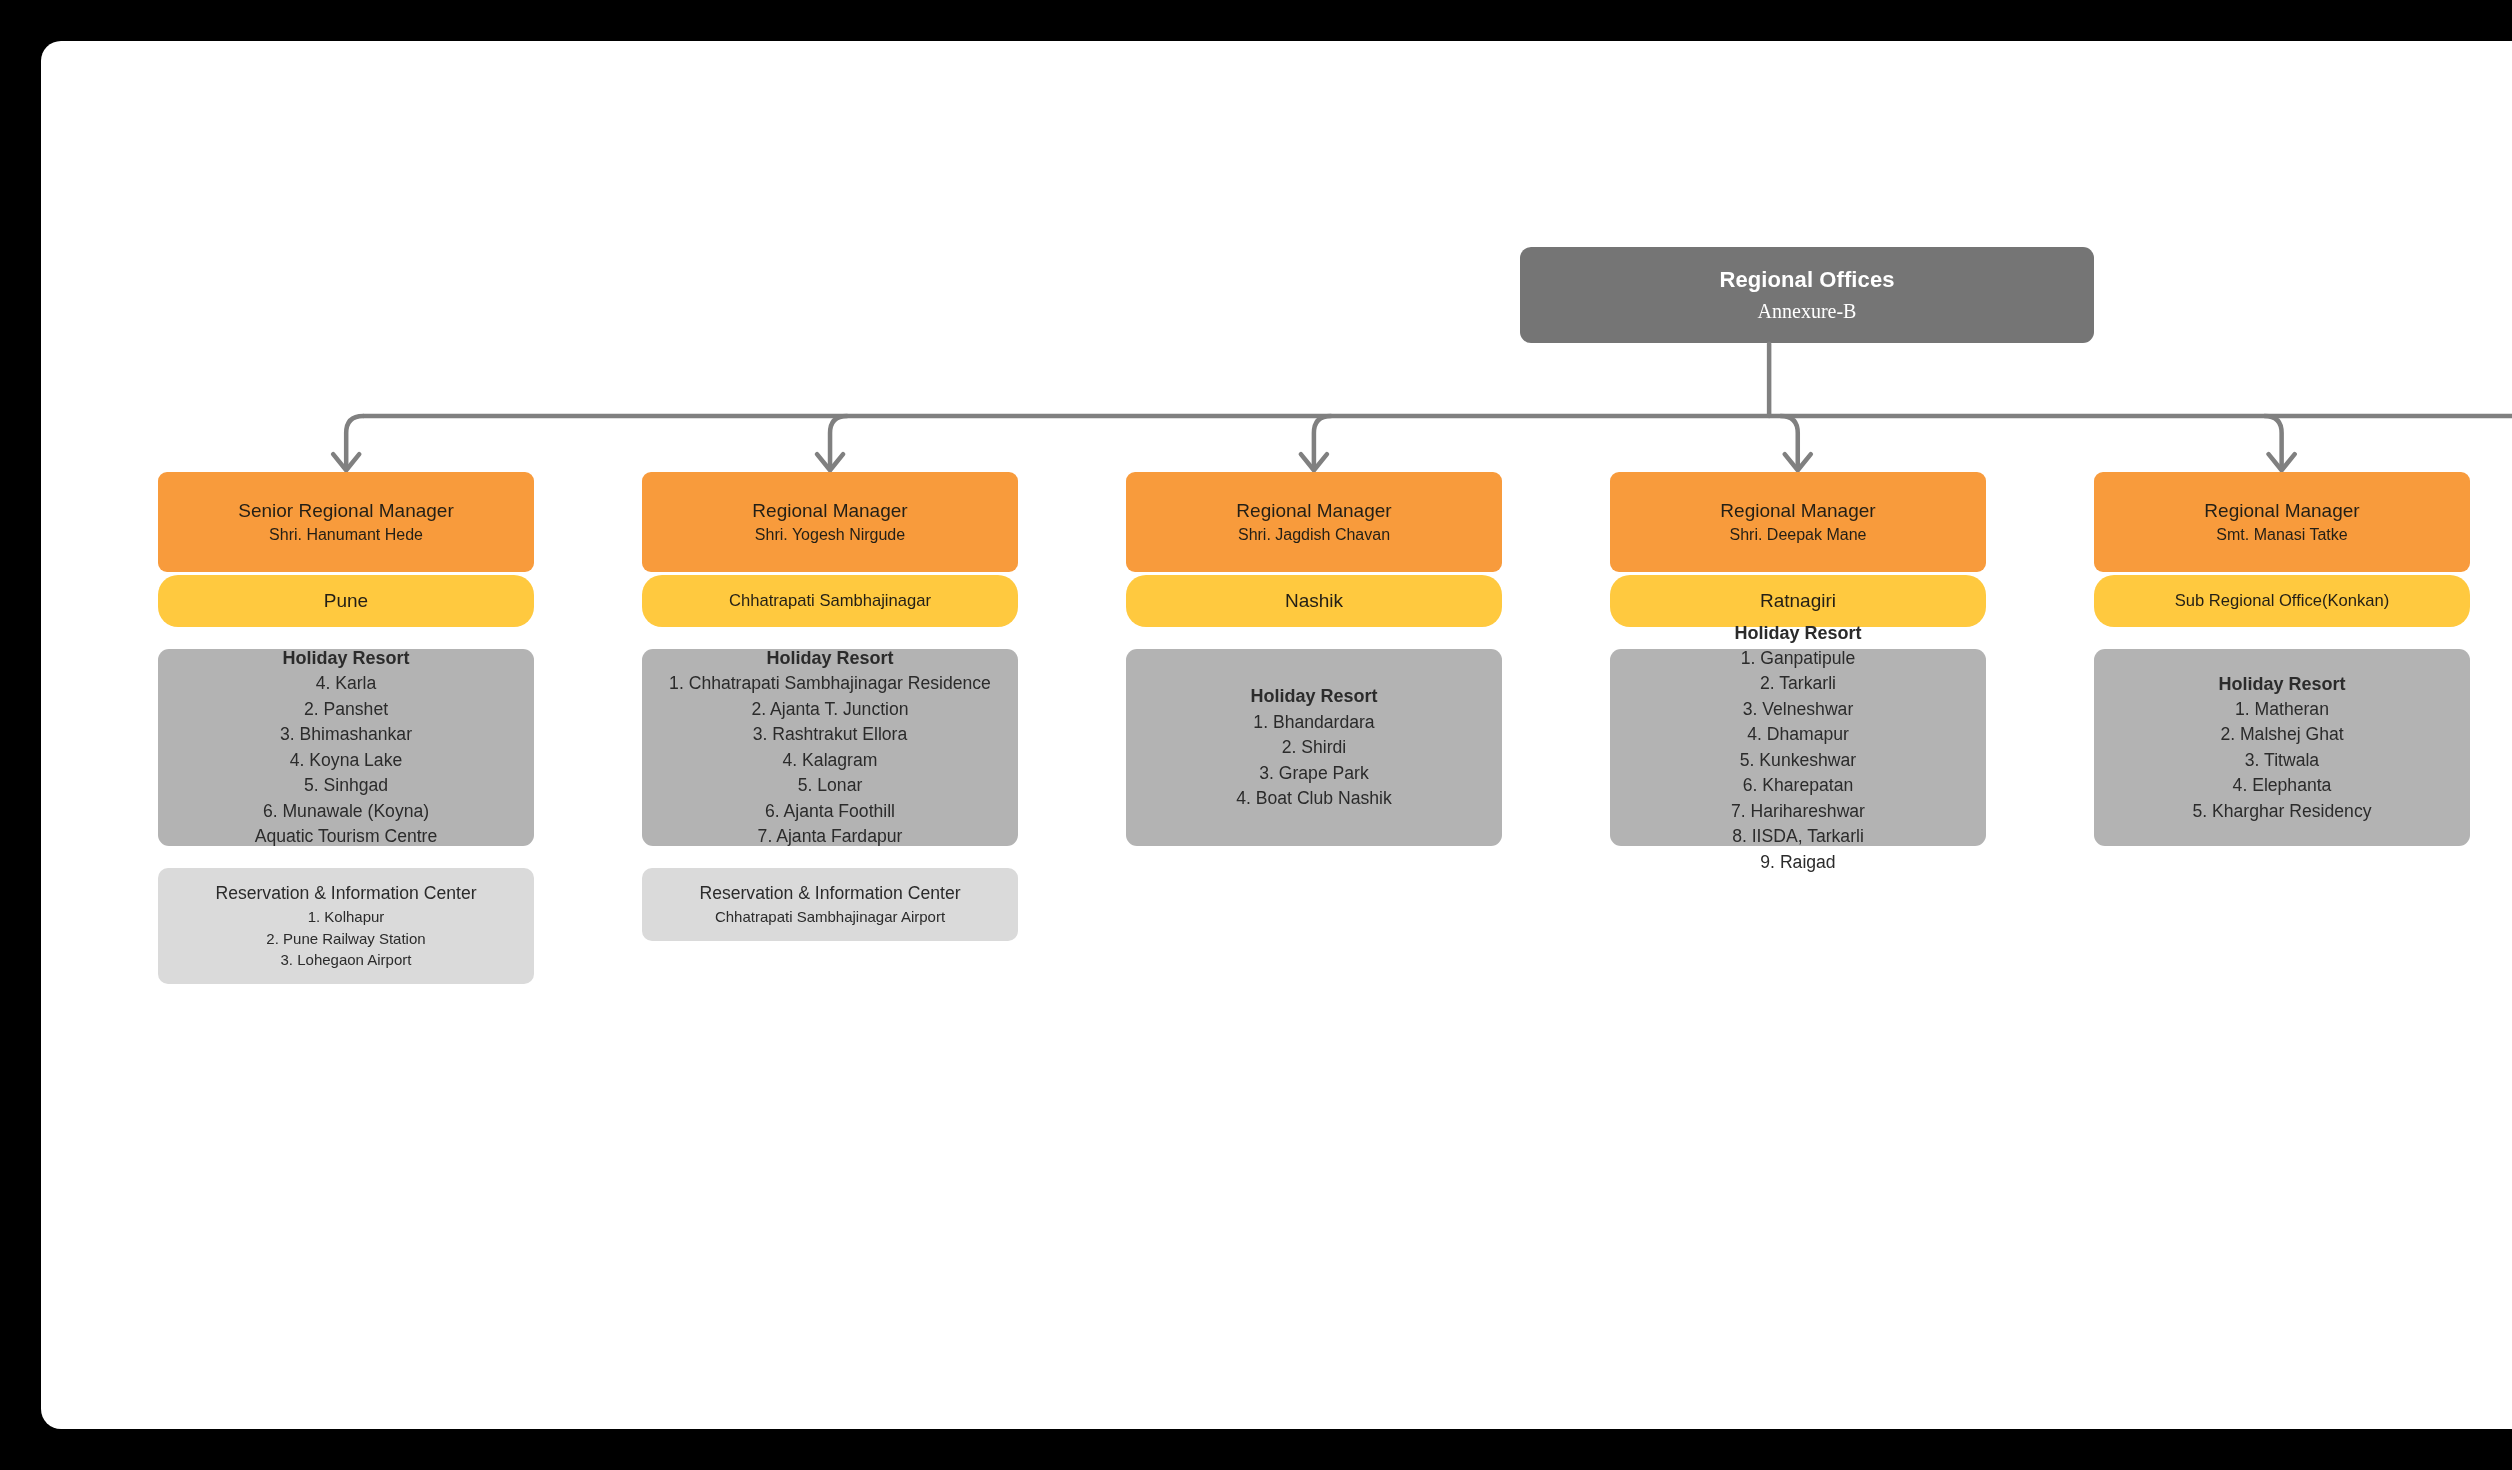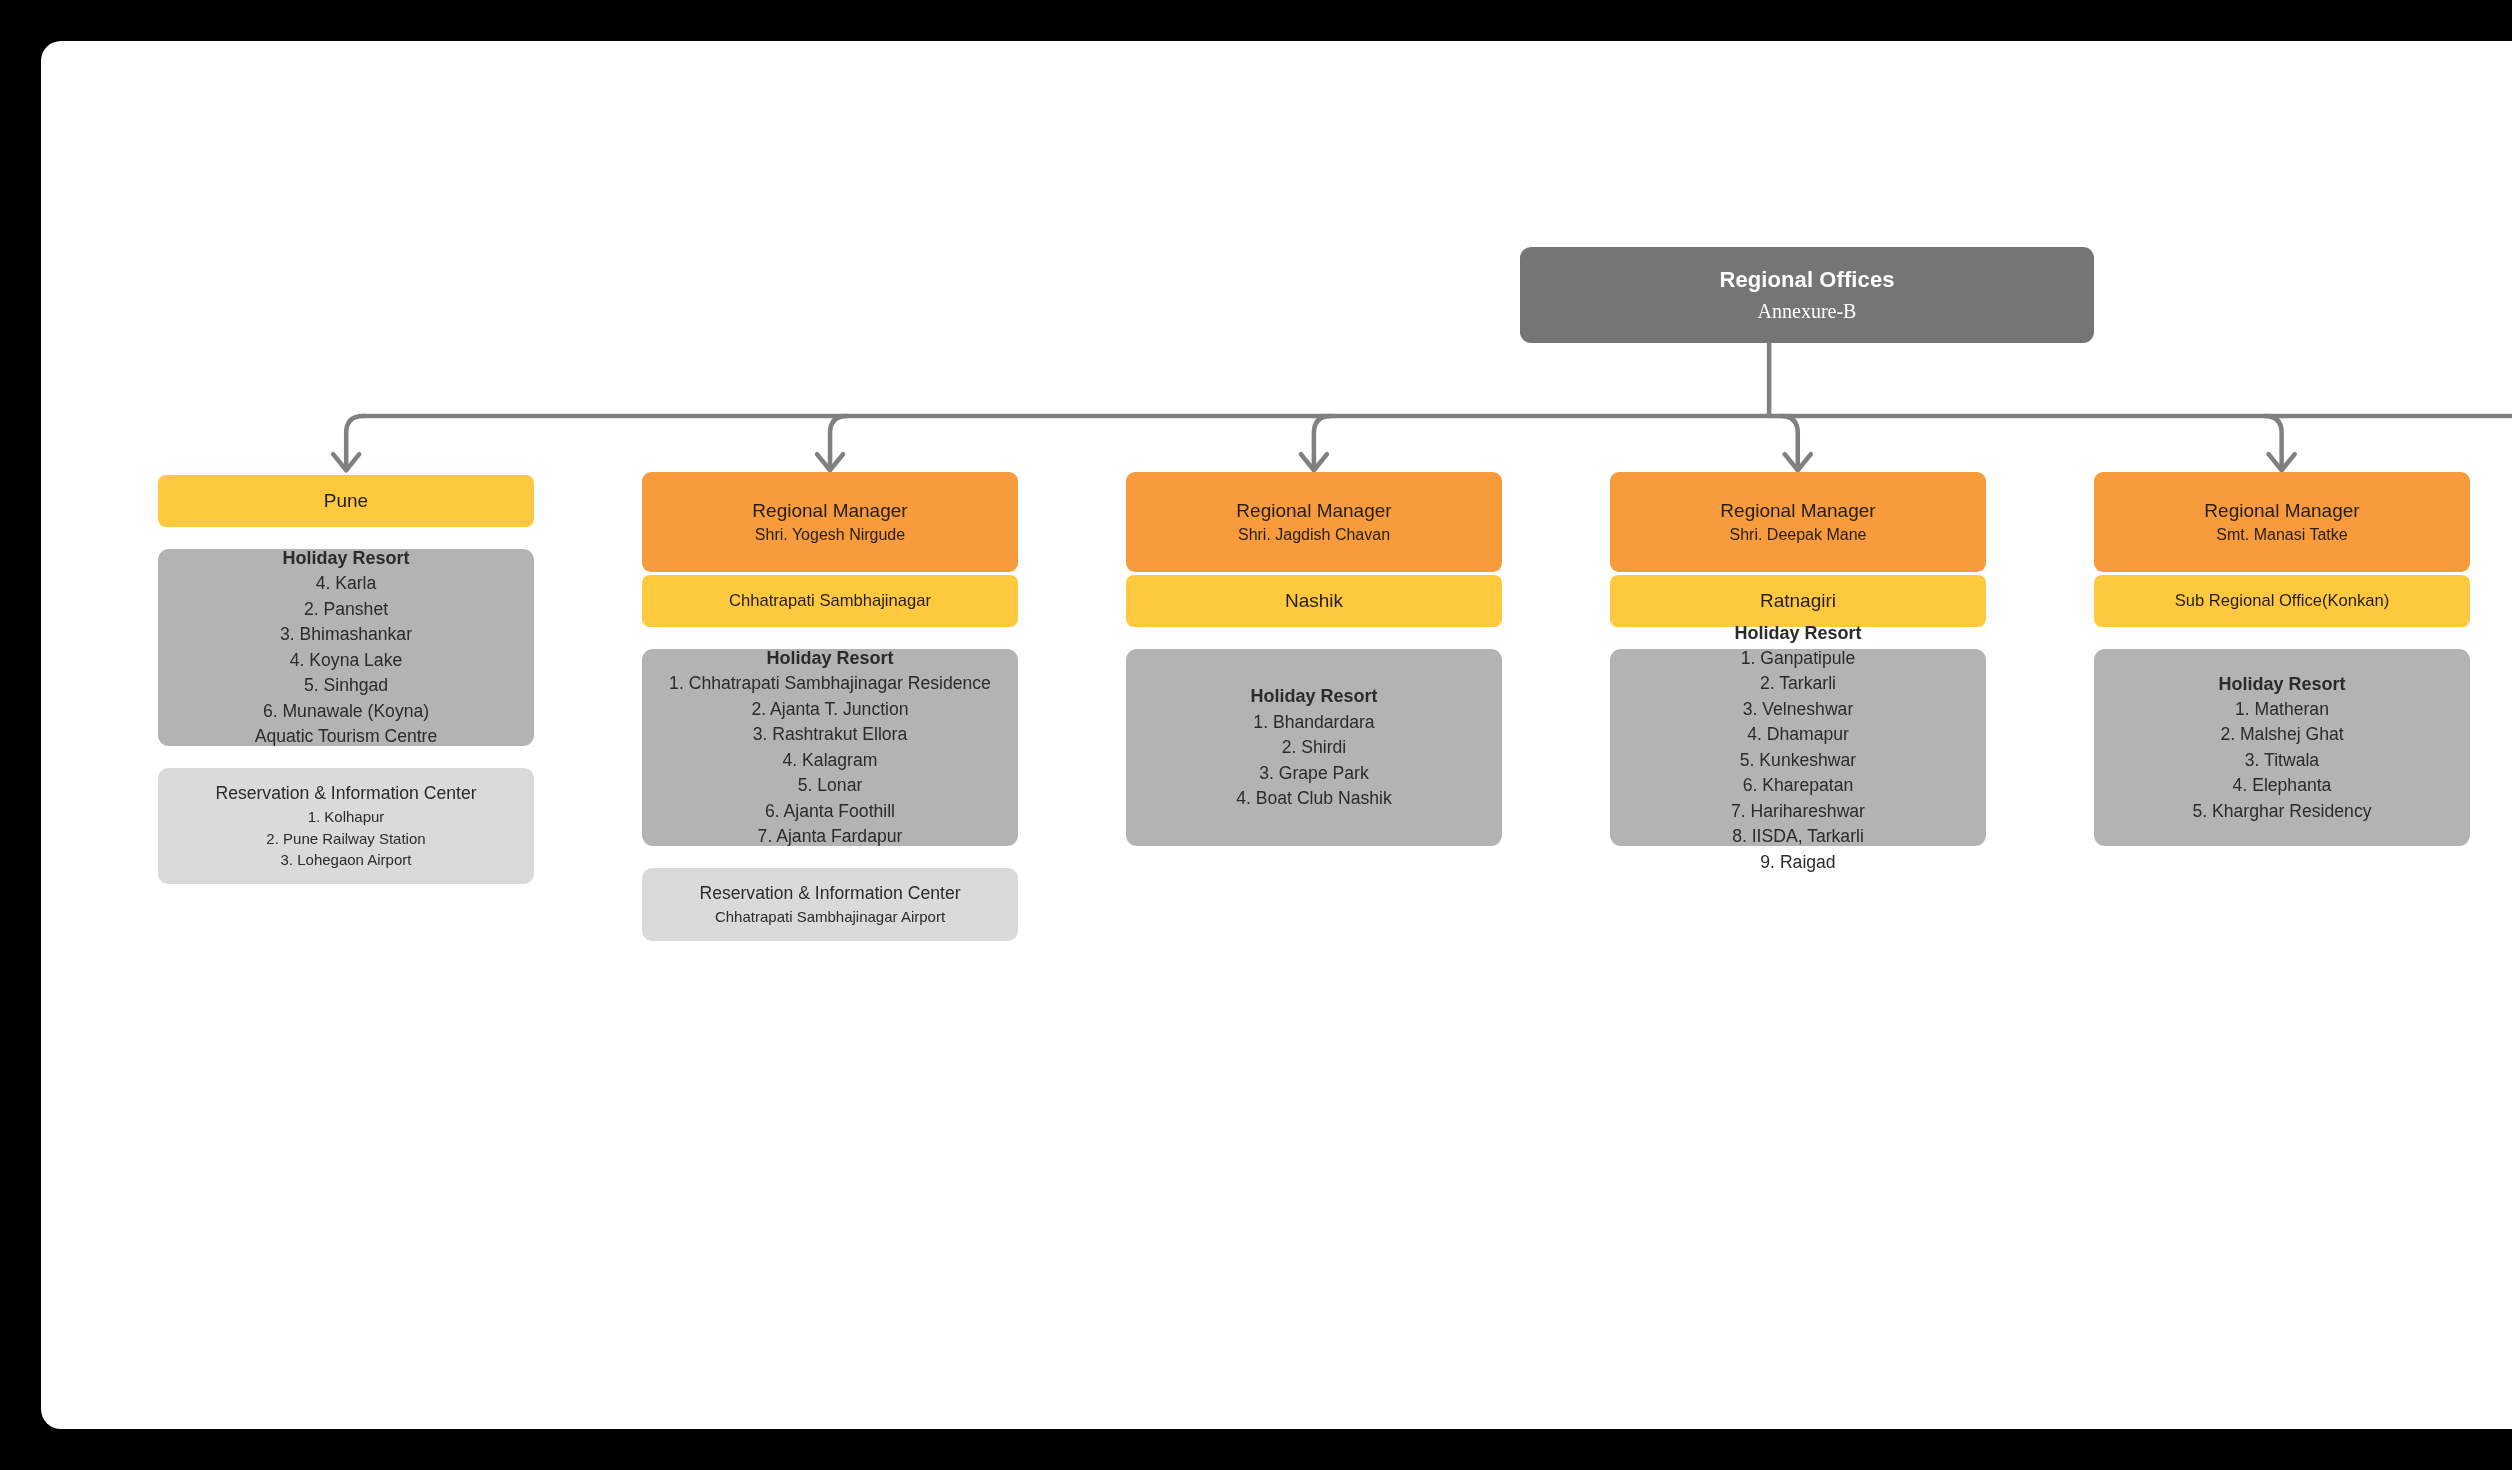--- a/index.html
+++ b/index.html
@@ -204,6 +204,10 @@
 
 <div class="columns">
     <div class="column" style="left: 158px;">
+      <div class="role-card">
+        <div class="role-title">Senior Regional Manager</div>
+        <div class="role-name">Shri. Hanumant Hede</div>
+      </div>
       <div class="office-card">
         <div class="office-label">Pune</div>
       </div>

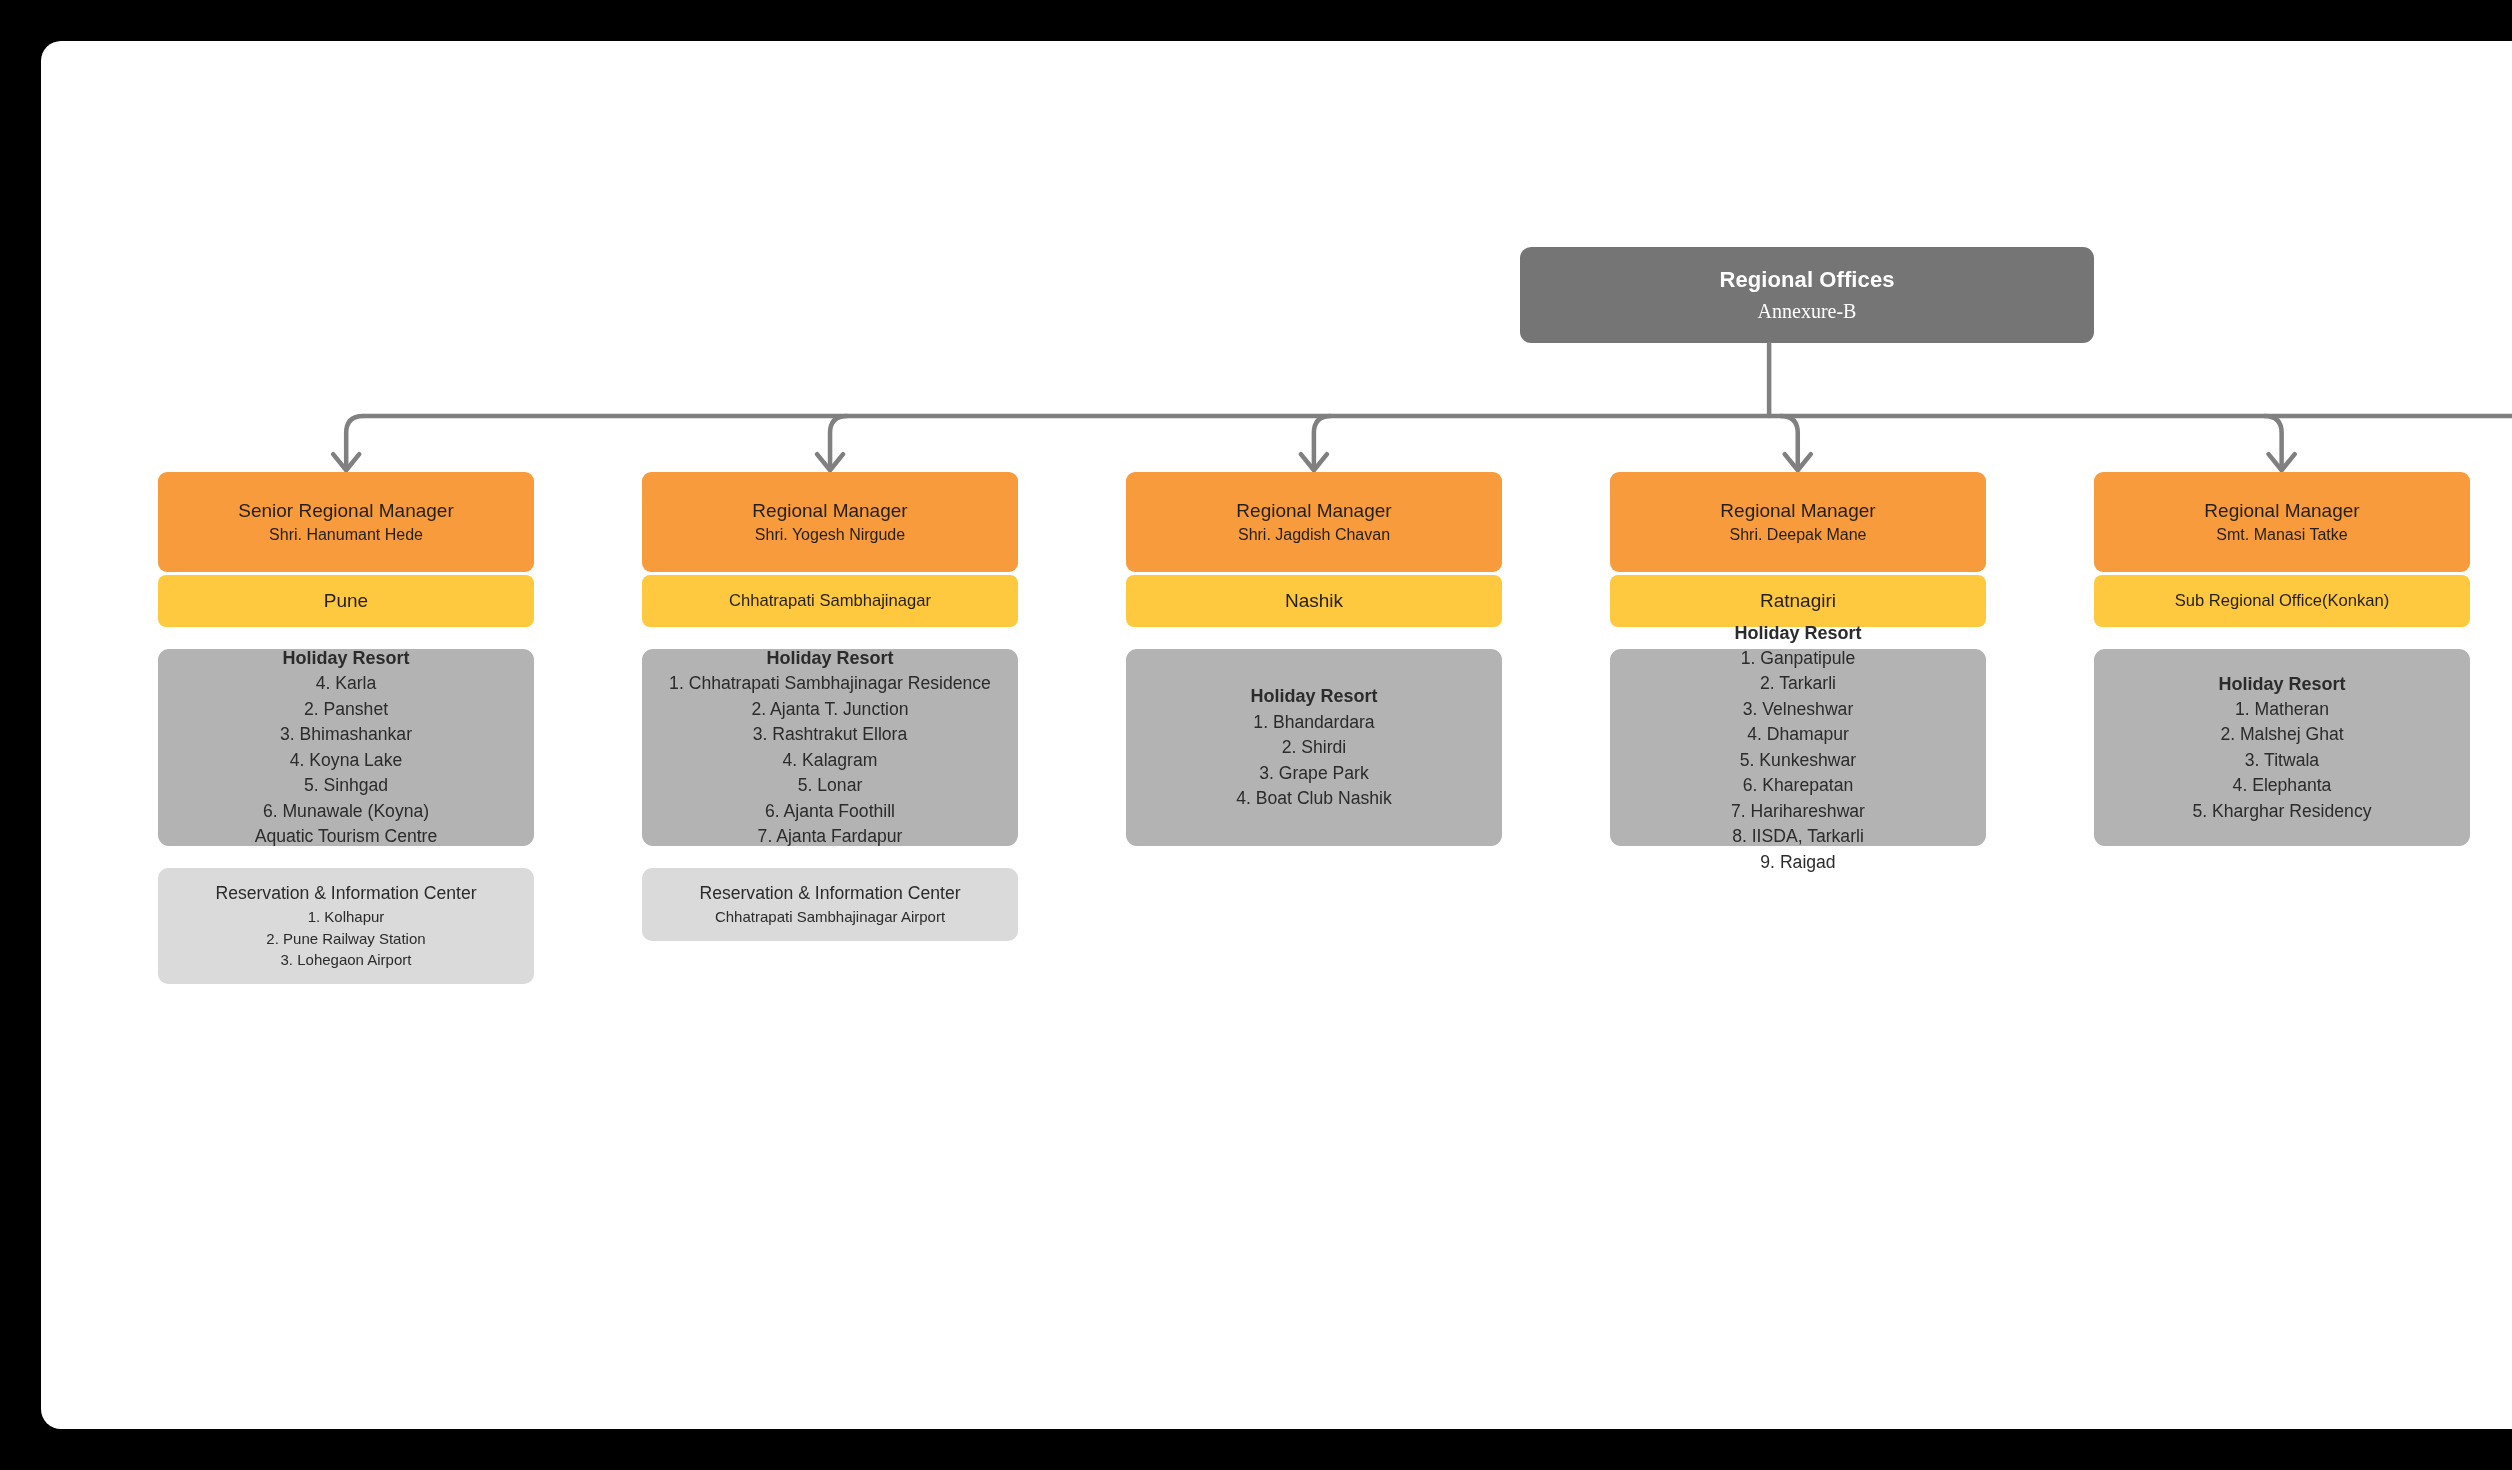--- a/index.html
+++ b/index.html
@@ -108,7 +108,7 @@
     width: 100%;
     height: 52px;
     background: #FFC93F;
-    border-radius: 8px;
+    border-radius: 20px;
     display: flex;
     align-items: center;
     justify-content: center;

